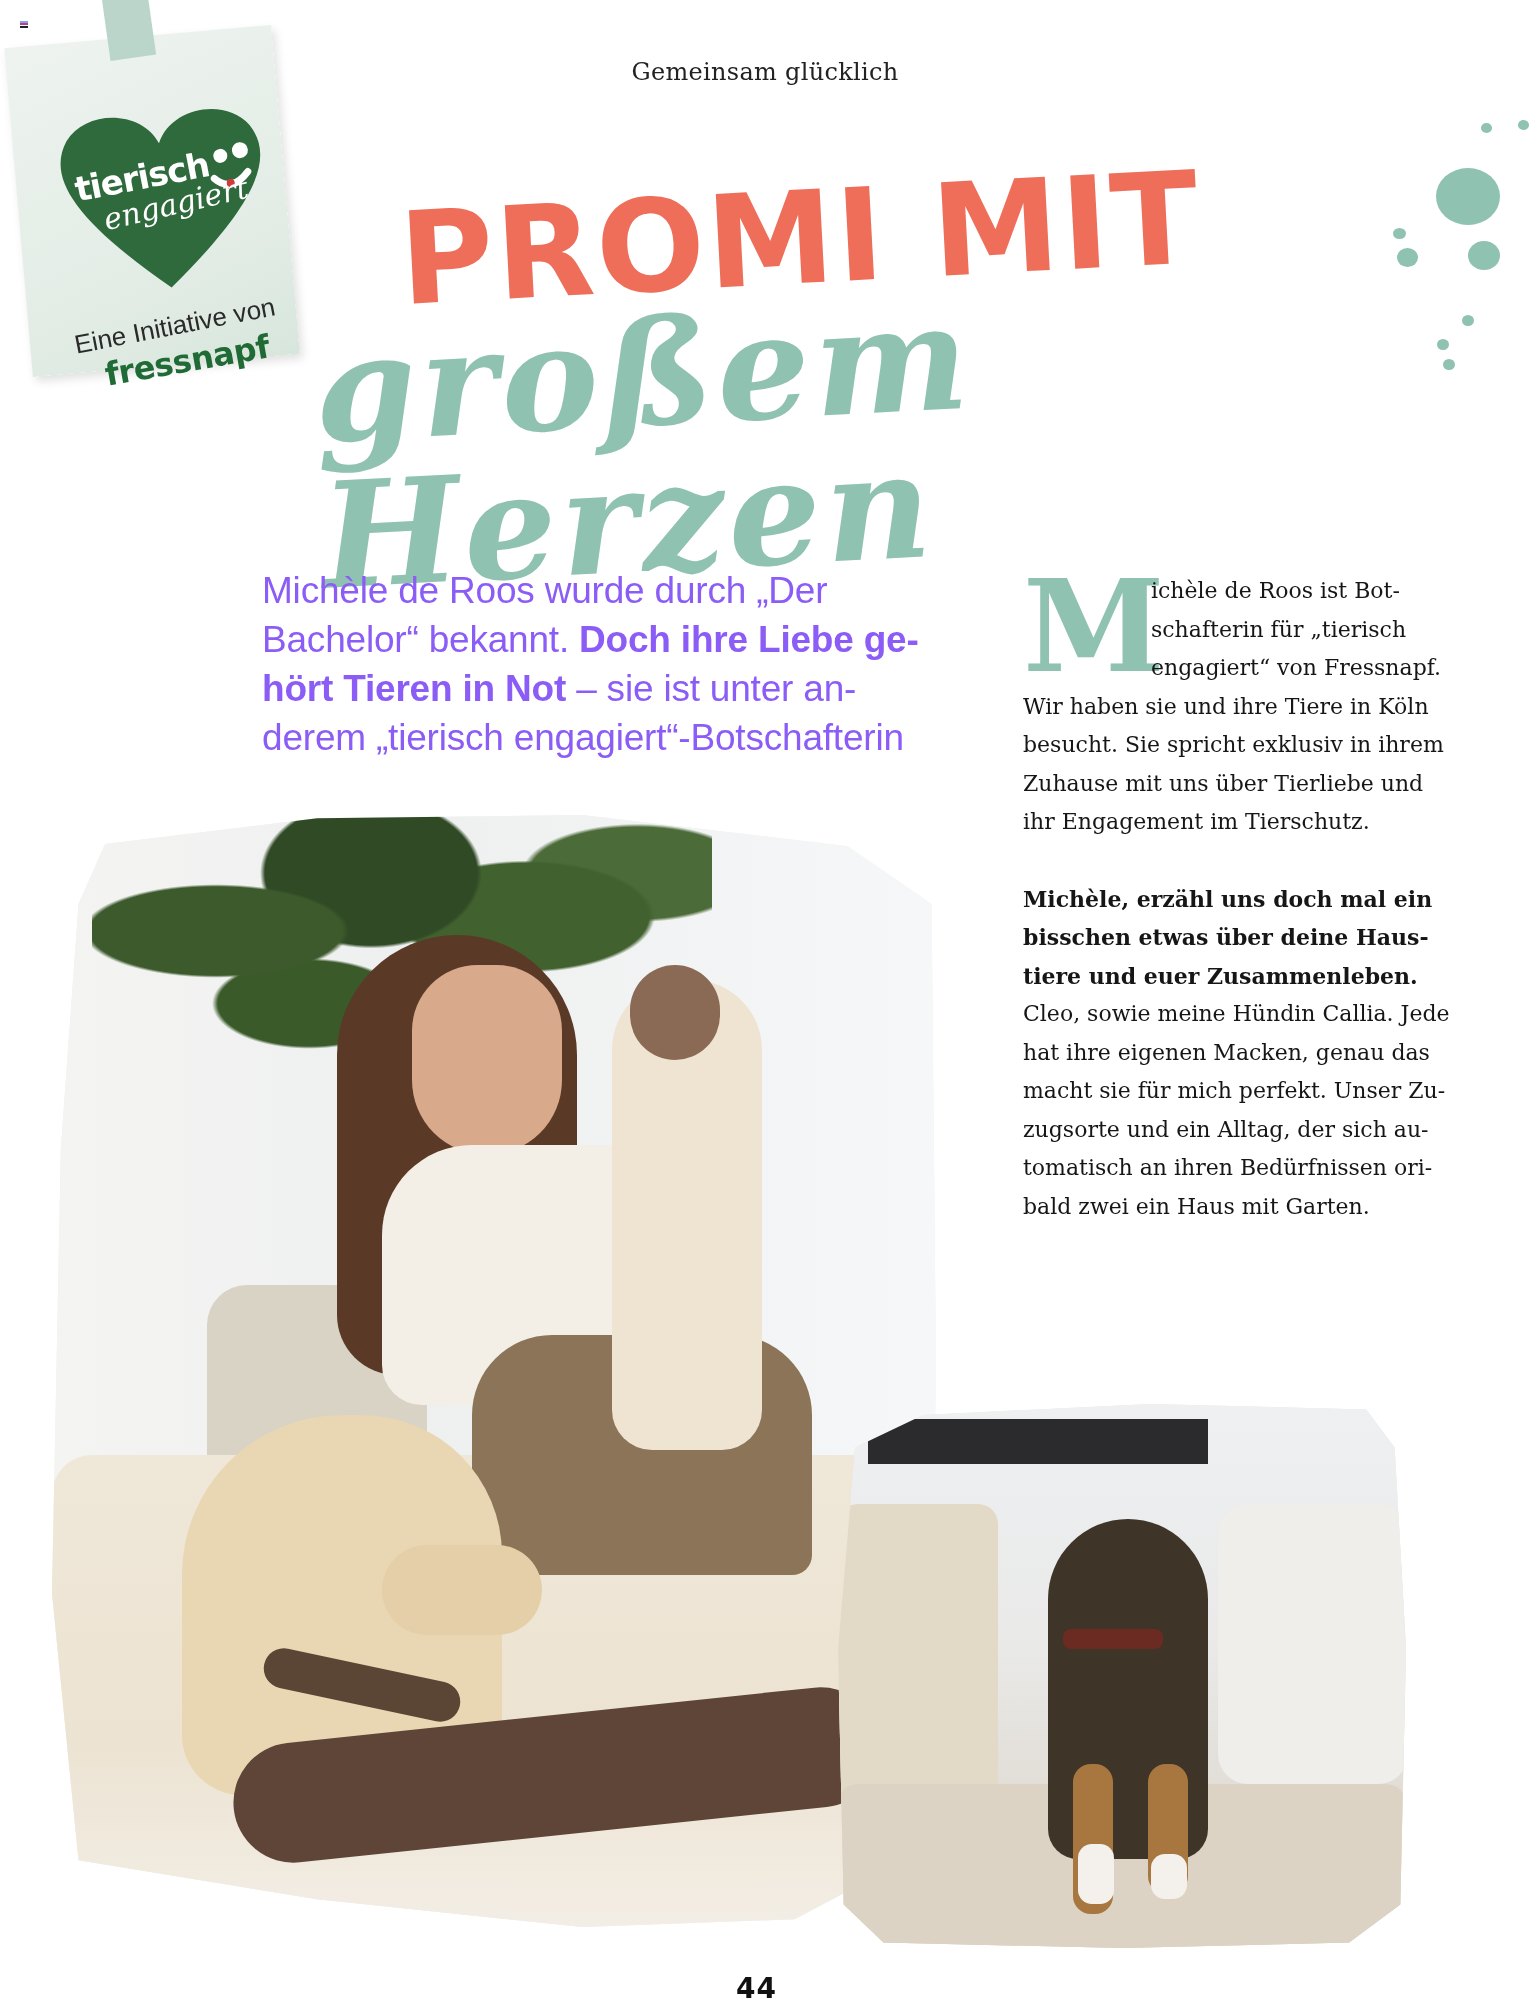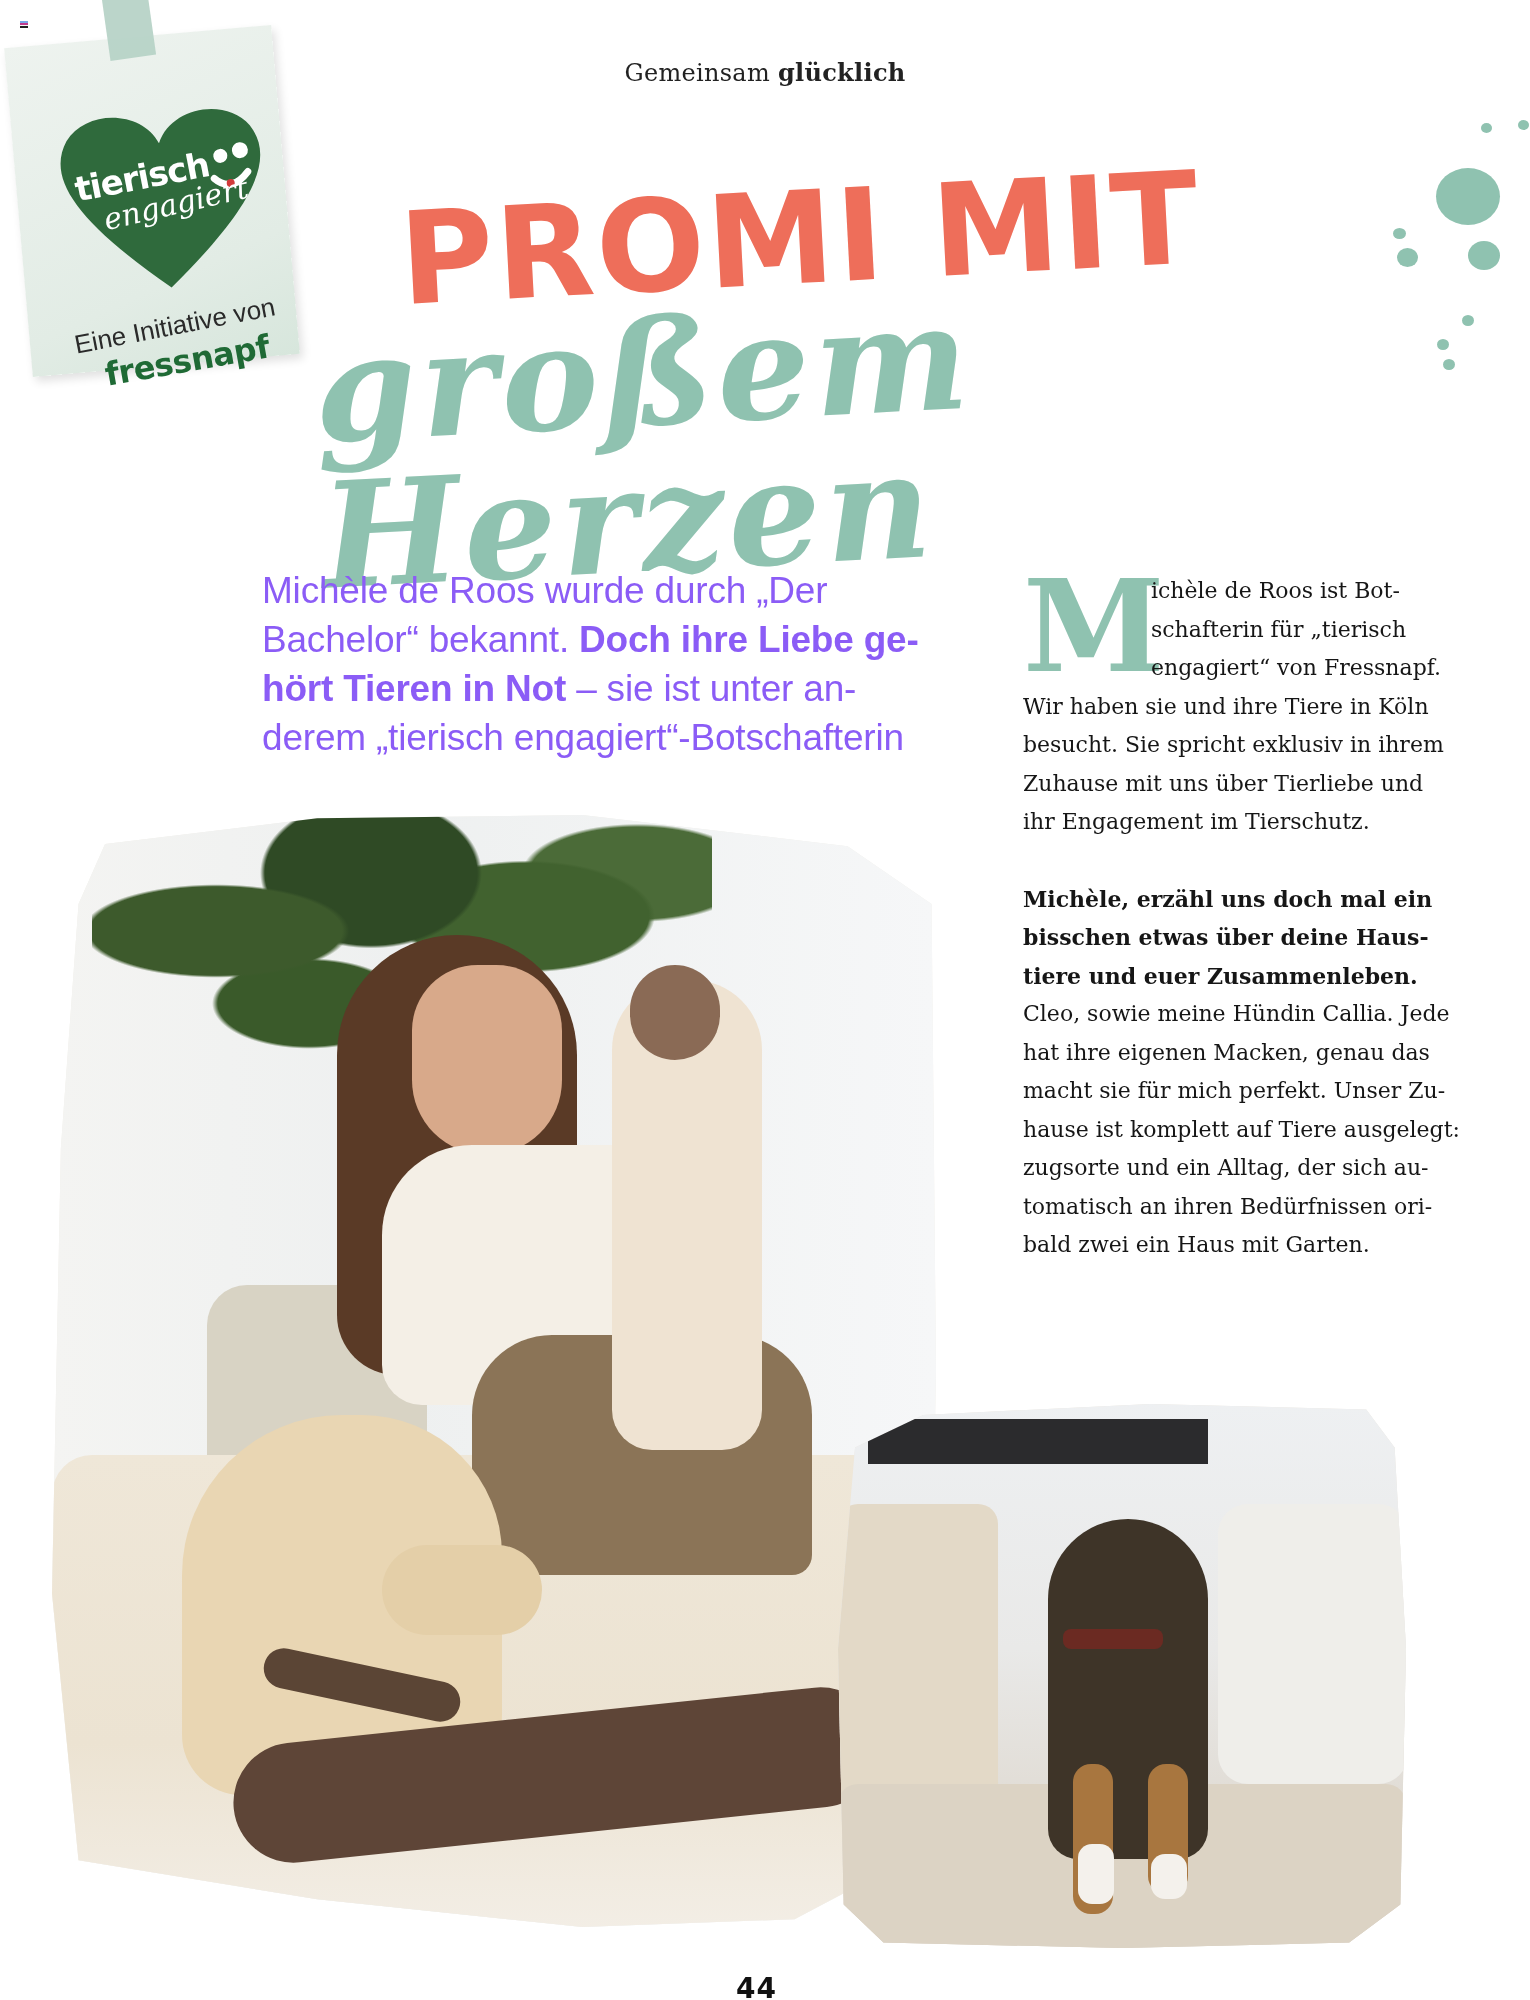--- a/index.html
+++ b/index.html
@@ -50,7 +50,7 @@
     font-family: "DejaVu Serif", serif; font-size: 24px; color: #222;
     letter-spacing: 0.3px;
   }
-  .kicker b { font-weight: bold; }
+  .kicker b { font-weight: normal; }
 
   
   .title-1 {

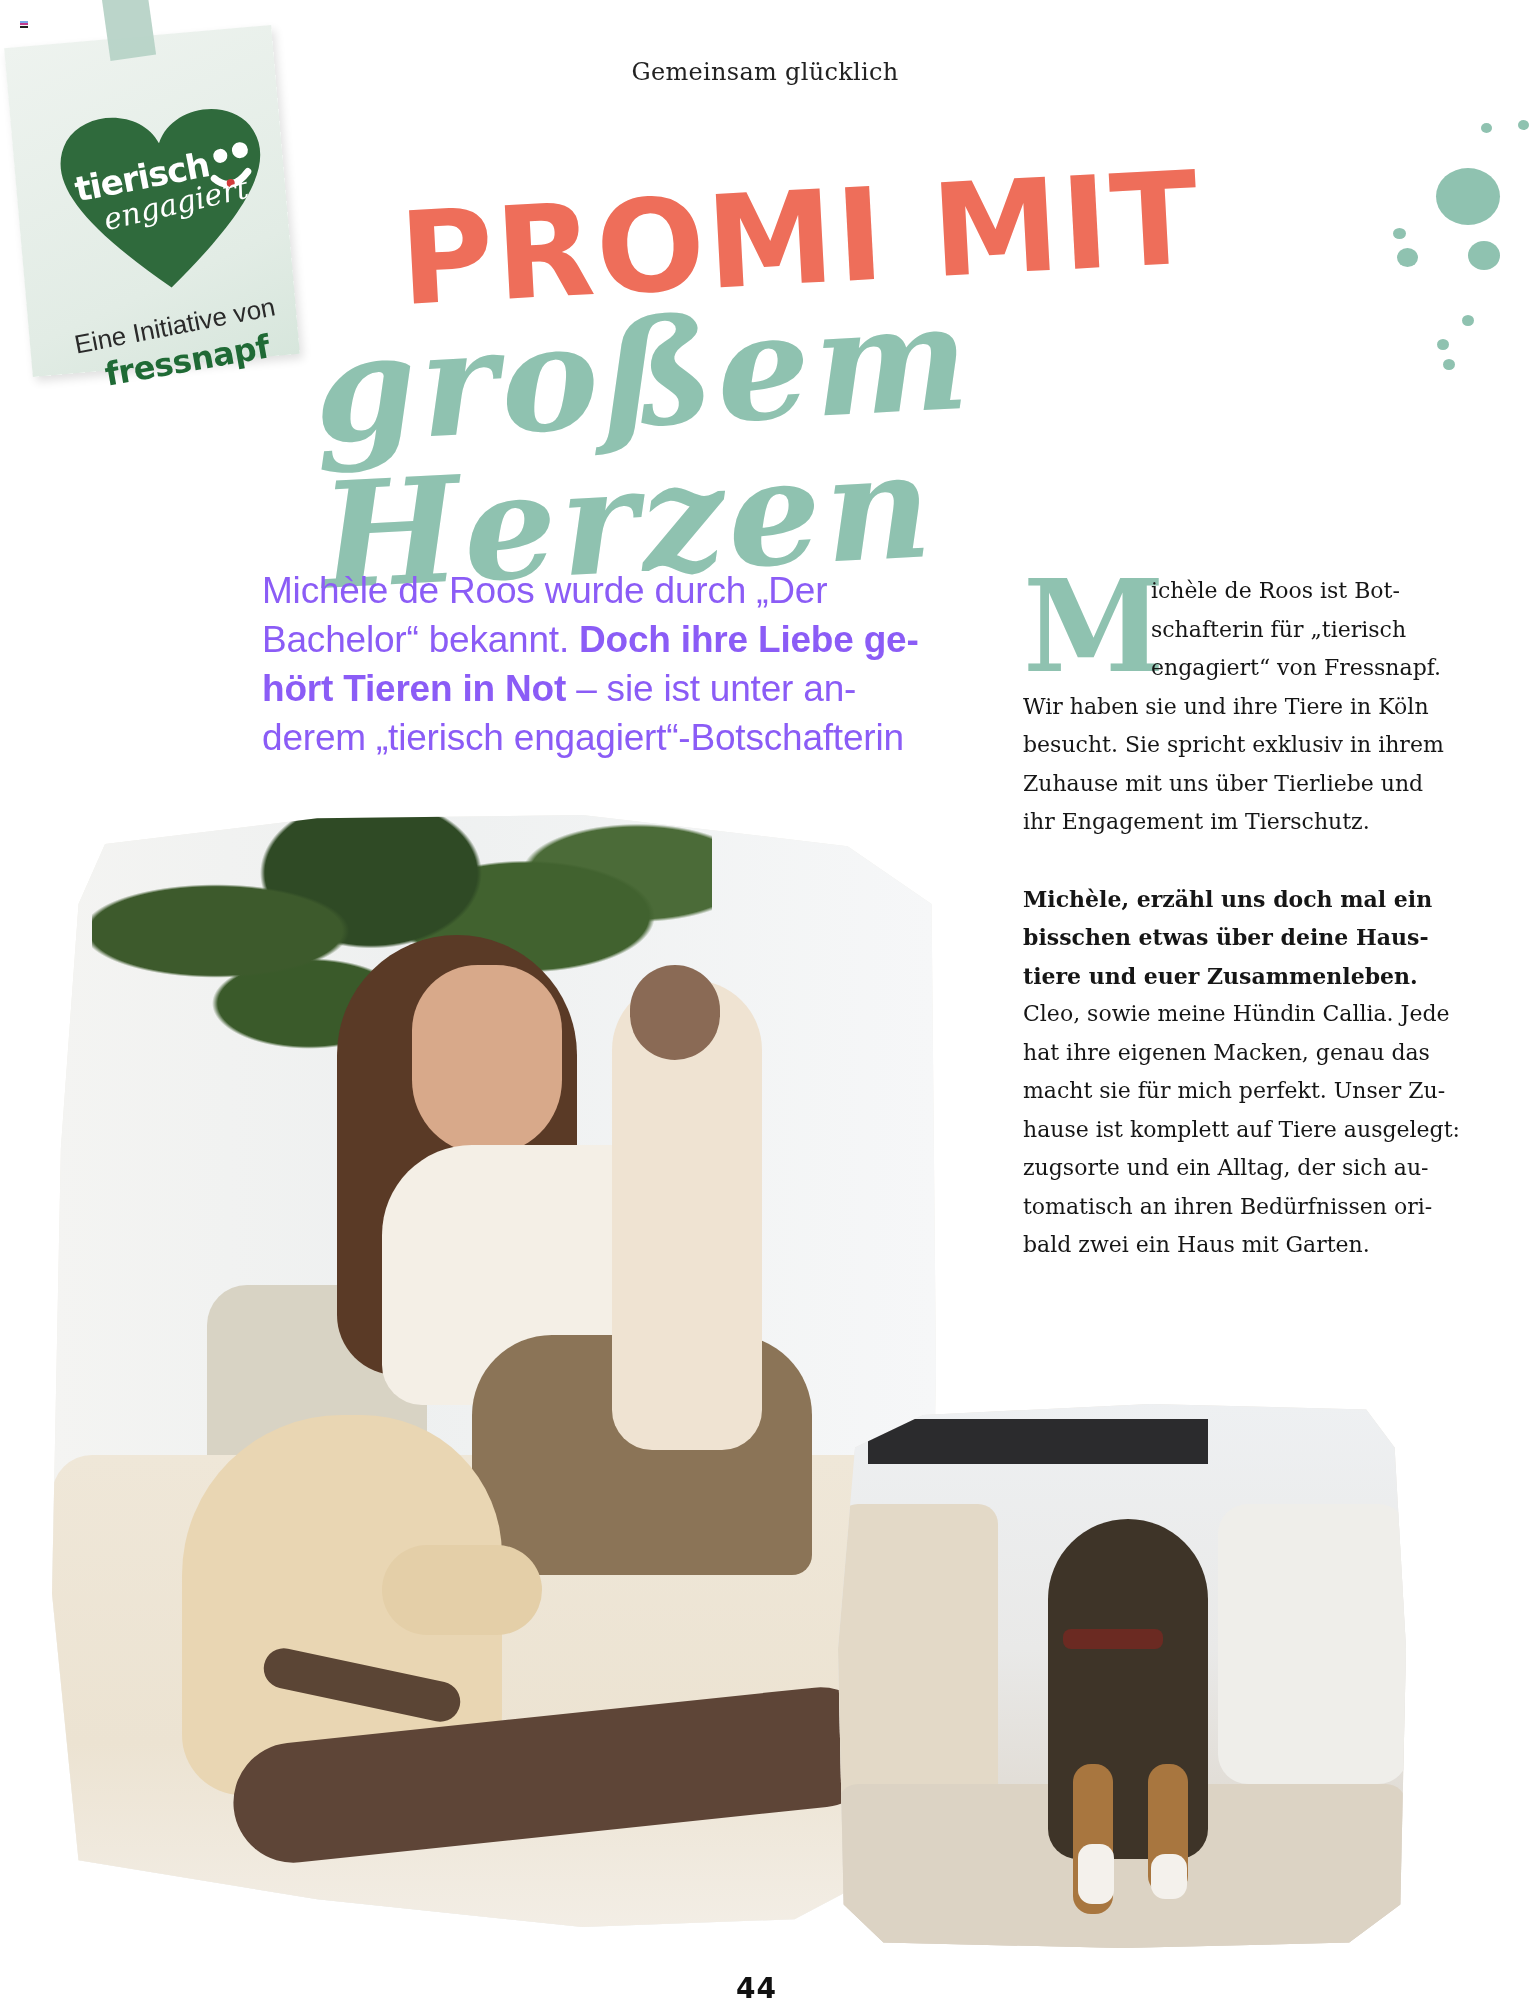--- a/index.html
+++ b/index.html
@@ -186,7 +186,6 @@
   <span class="line">Cleo, sowie meine Hündin Callia. Jede</span>
   <span class="line">hat ihre eigenen Macken, genau das</span>
   <span class="line">macht sie für mich perfekt. Unser Zu-</span>
-  <span class="line">hause ist komplett auf Tiere ausgelegt:</span>
   <span class="line">zugsorte und ein Alltag, der sich au-</span>
   <span class="line">tomatisch an ihren Bedürfnissen ori-</span>
   <span class="line">bald zwei ein Haus mit Garten.</span>

